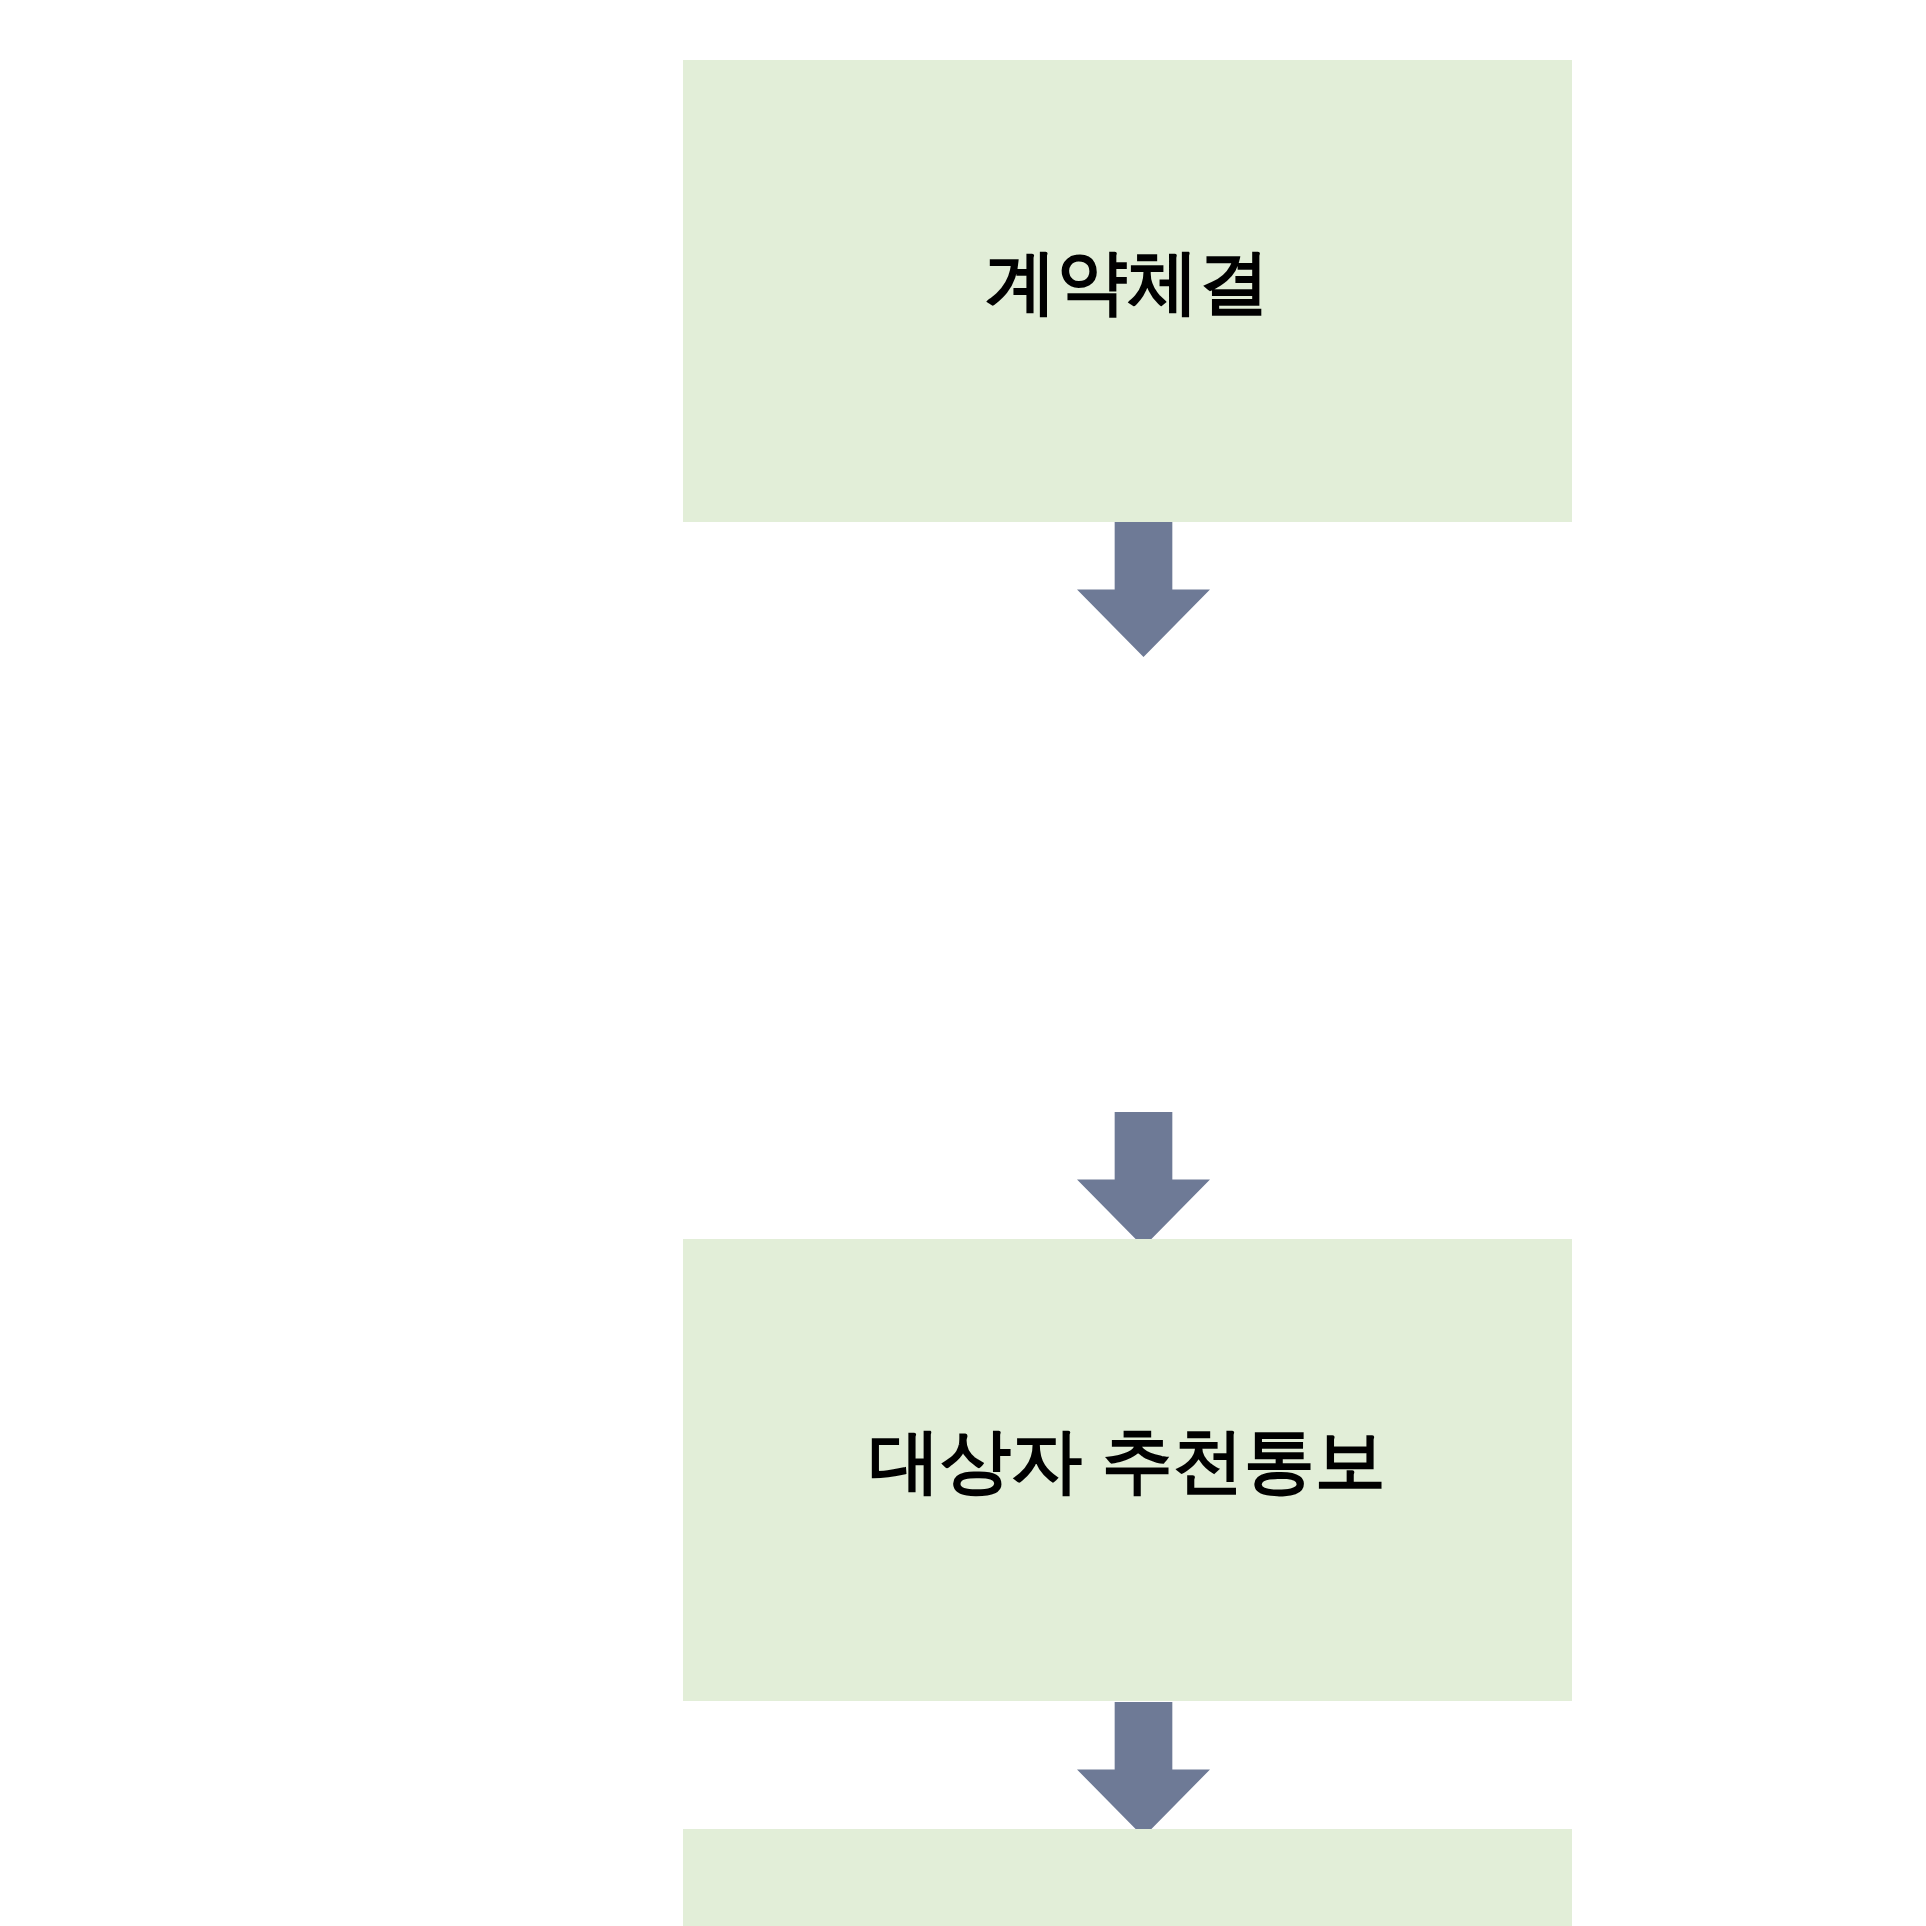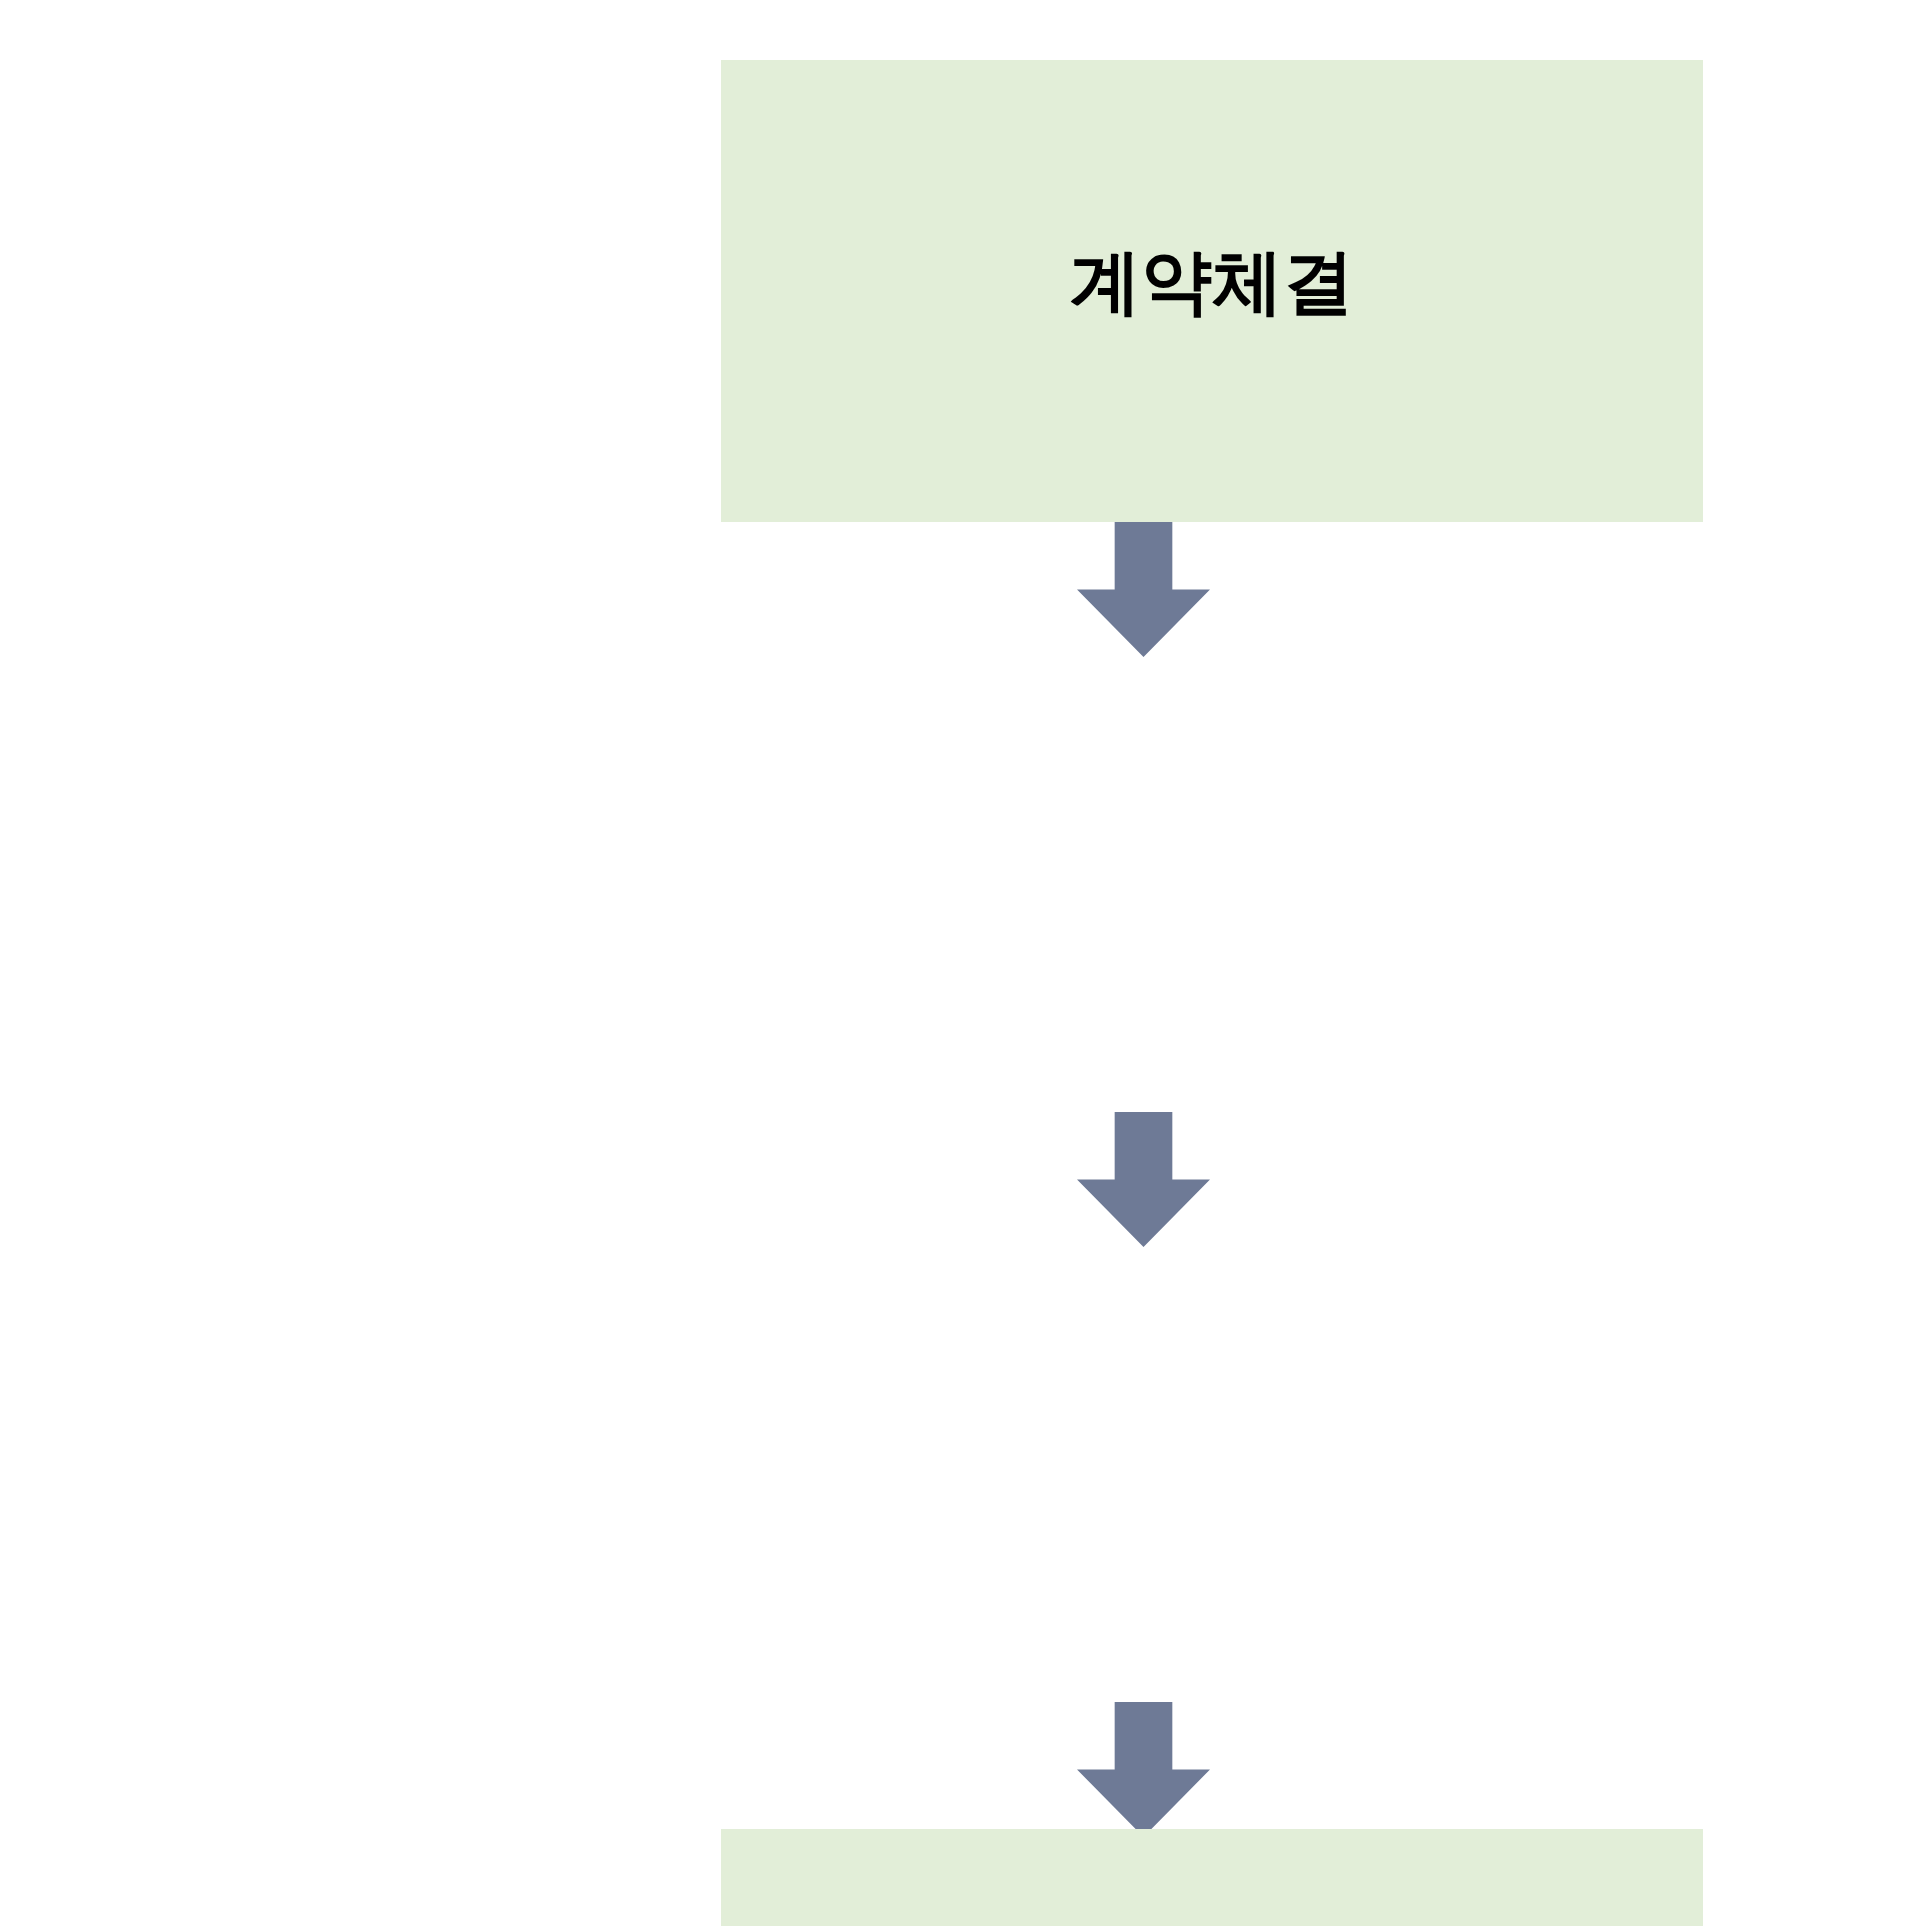--- a/index.html
+++ b/index.html
@@ -27,8 +27,8 @@
   }
   .step {
     position: absolute;
-    left: 721px;
-    width: 982px;
+    left: 683px;
+    width: 889px;
     height: 462px;
     background: var(--box-fill);
     display: flex;

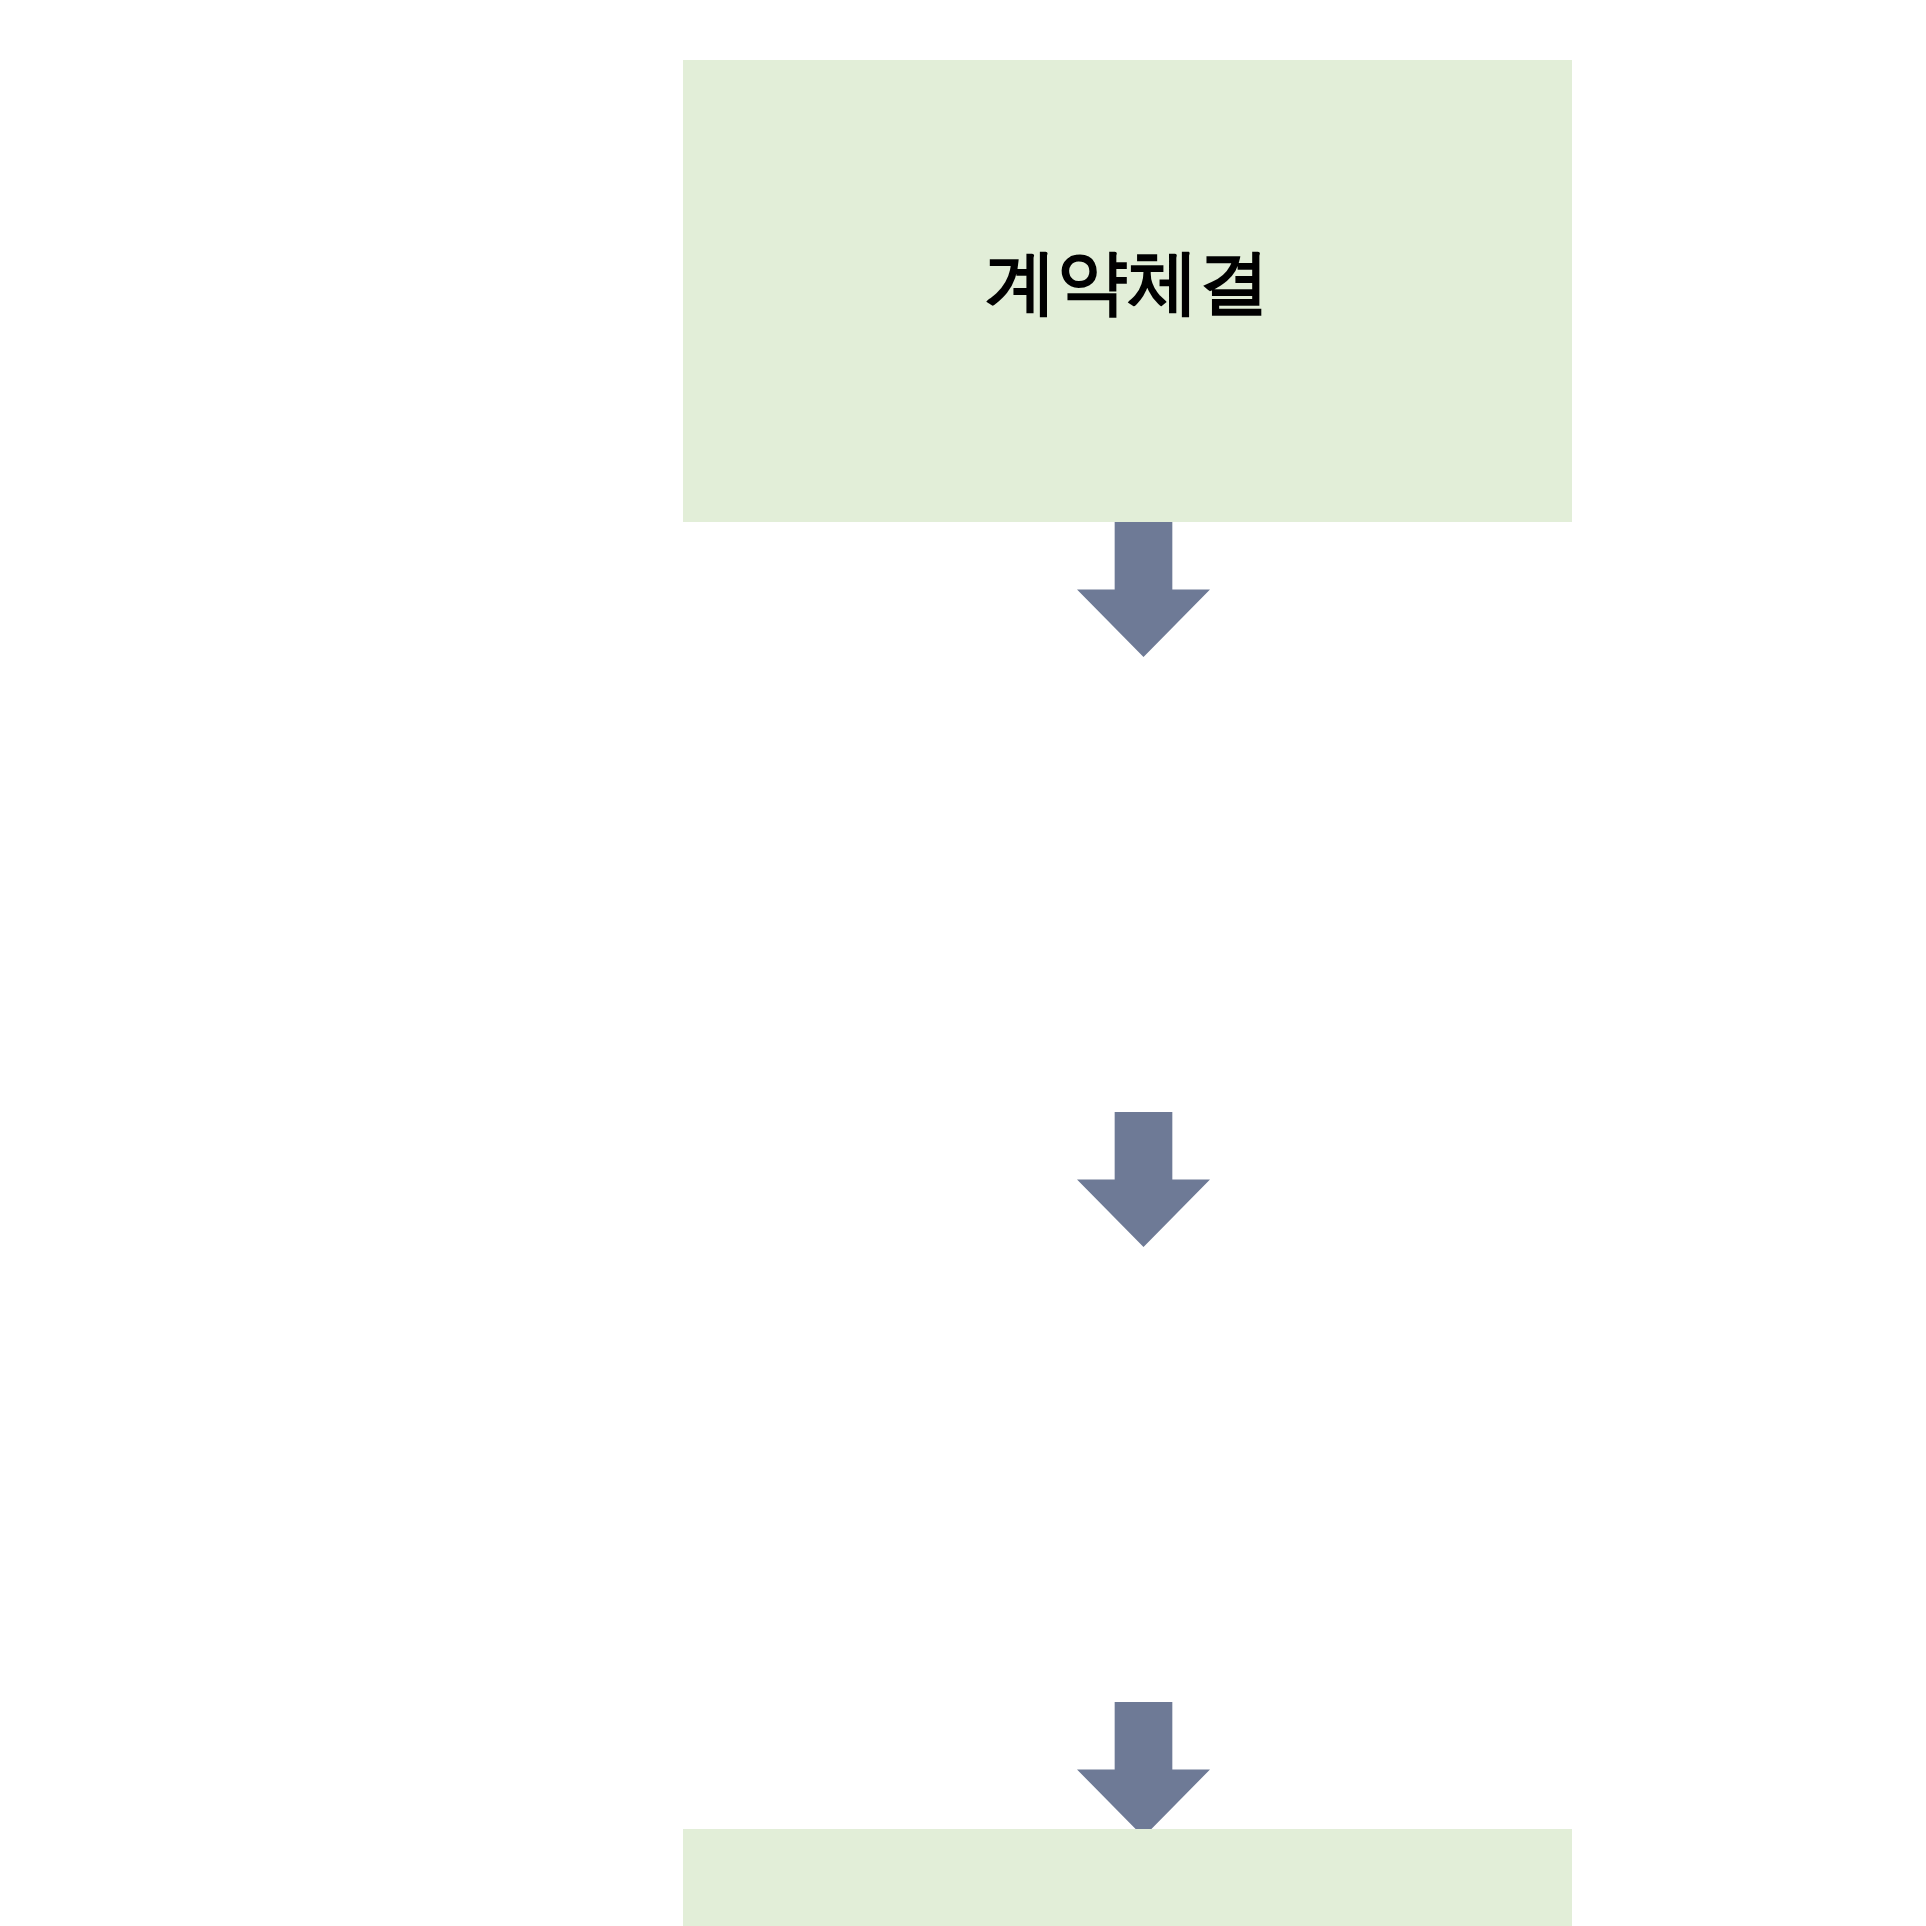--- a/index.html
+++ b/index.html
@@ -83,6 +83,9 @@
     </svg>
   </div>
 
+  <div class="step step-3">
+    <div class="step-label">대상자 추천통보</div>
+  </div>
 
   <div class="arrow arrow-3">
     <svg viewBox="0 0 346 350" preserveAspectRatio="none" aria-hidden="true">

